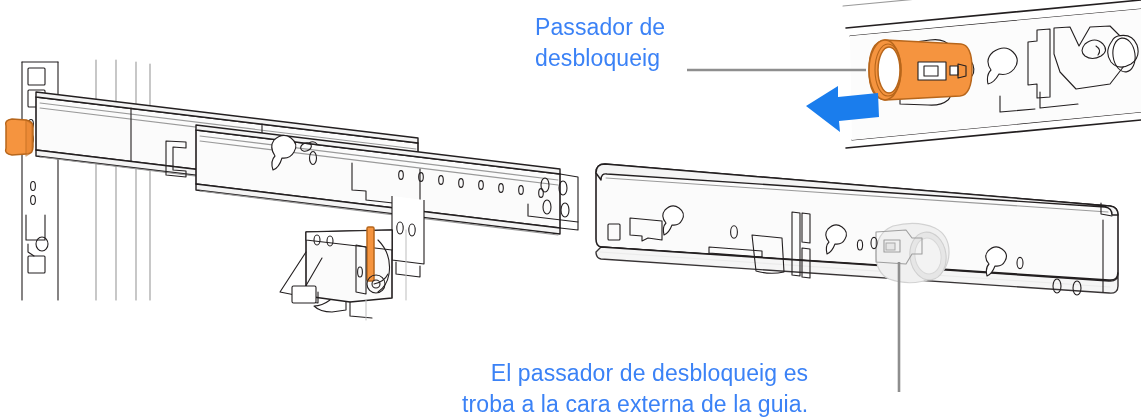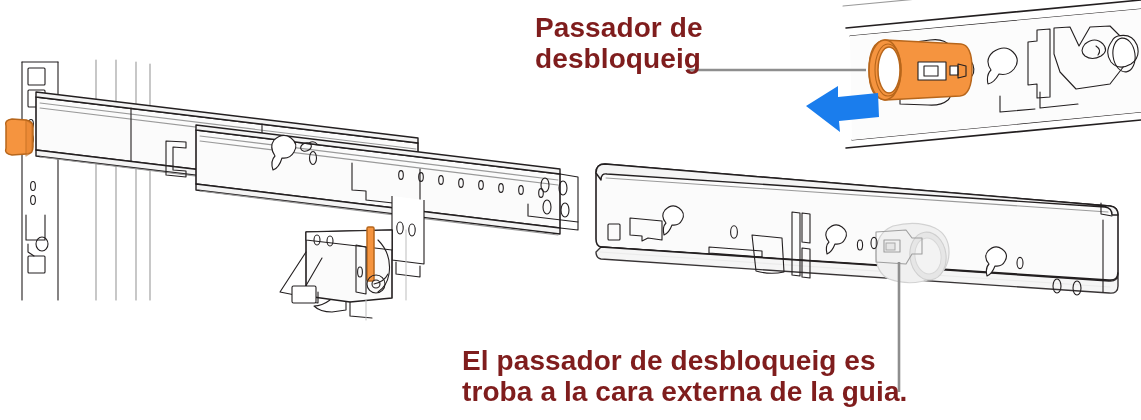--- a/index.html
+++ b/index.html
@@ -7,8 +7,8 @@
        font-family:"Liberation Sans","DejaVu Sans",sans-serif;}
   #stage{position:relative;width:1141px;height:420px;background:#fff;}
   #art{position:absolute;left:0;top:0;}
-  .cap{position:absolute;color:#7f1d1d;font-size:28px;line-height:31px;
-       white-space:pre-line;letter-spacing:.1px;font-weight:bold;}
+  .cap{position:absolute;color:#3b82f6;font-size:23px;line-height:31px;
+       white-space:pre-line;letter-spacing:.1px;}
   #callout-top{left:535px;top:12px;text-align:left;}
   #callout-bottom{left:462px;top:345px;text-align:left;}
 </style>

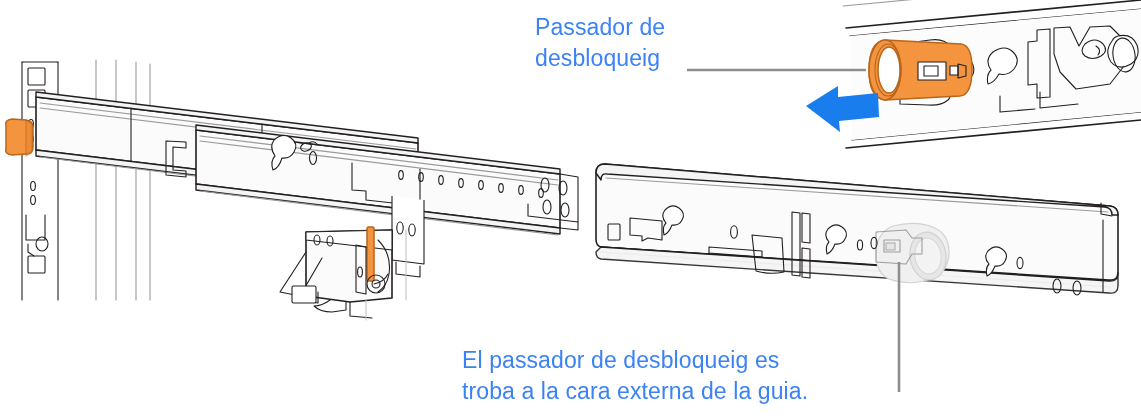--- a/index.html
+++ b/index.html
@@ -10,7 +10,7 @@
   .cap{position:absolute;color:#3b82f6;font-size:23px;line-height:31px;
        white-space:pre-line;letter-spacing:.1px;}
   #callout-top{left:535px;top:12px;text-align:left;}
-  #callout-bottom{left:462px;top:345px;text-align:left;}
+  #callout-bottom{left:462px;top:358px;text-align:right;}
 </style>
 </head>
 <body>

